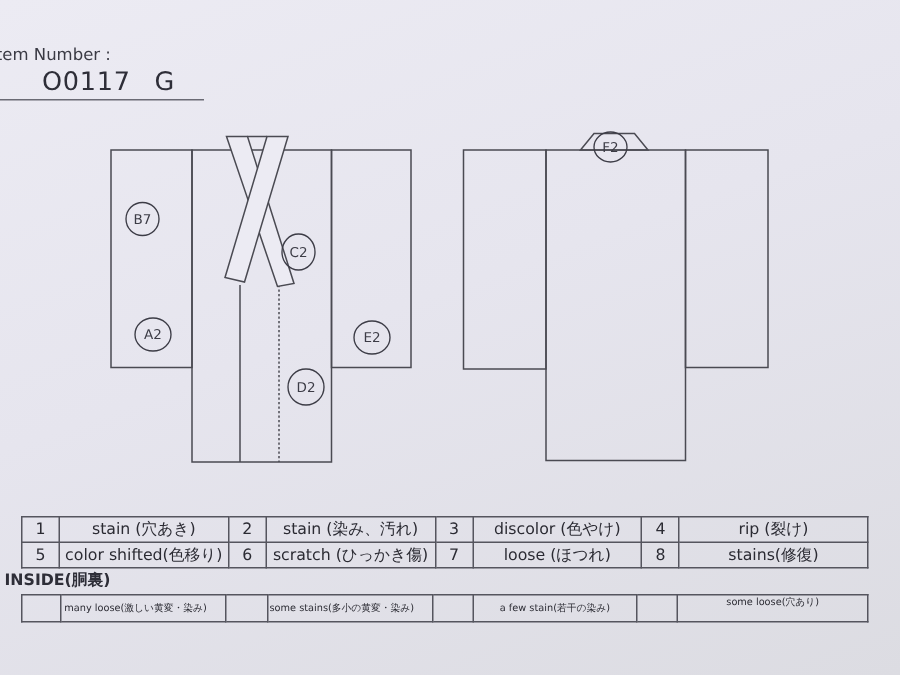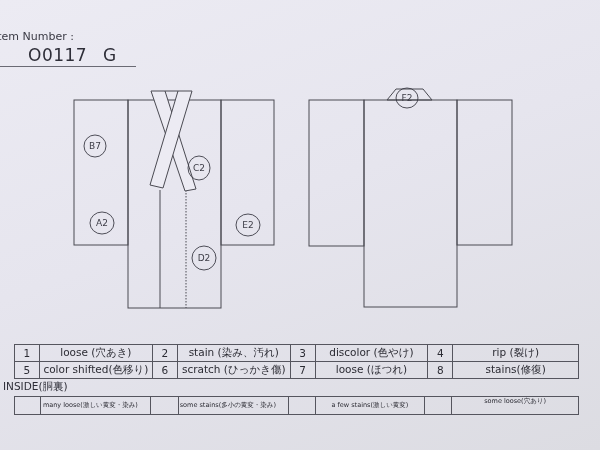--- a/index.html
+++ b/index.html
@@ -82,7 +82,7 @@
   <tbody>
       <tr>
     <td>1</td>
-    <td>loose (穴あき)</td>
+    <td>stain (穴あき)</td>
     <td>2</td>
     <td>stain (染み、汚れ)</td>
     <td>3</td>

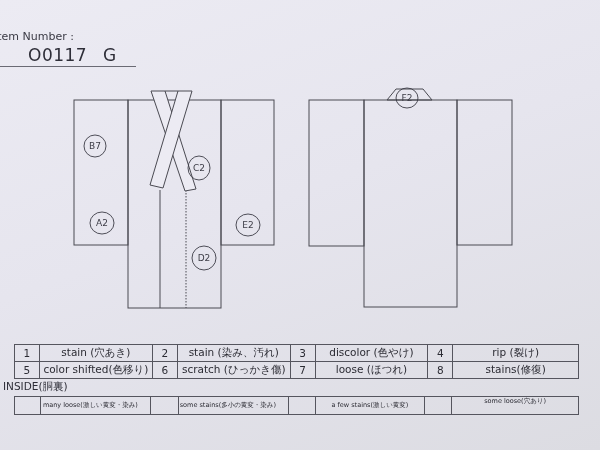--- a/index.html
+++ b/index.html
@@ -17,7 +17,7 @@
     .tbl td { border: 1px solid #55555e; padding: 0; text-align: center; white-space: nowrap; }
     .defects { left: 14px; top: 344px; width: 565px; font-size: 10.5px; }
     .defects td { height: 16px; }
-    .inside-label { left: 3px; top: 380px; font-size: 10.5px; font-weight: normal; color: #2e2e38; }
+    .inside-label { left: 3px; top: 380px; font-size: 10.5px; font-weight: bold; color: #2e2e38; }
     .inside { left: 14px; top: 396px; width: 565px; font-size: 6.5px; }
     .inside td { height: 17px; }
   </style>

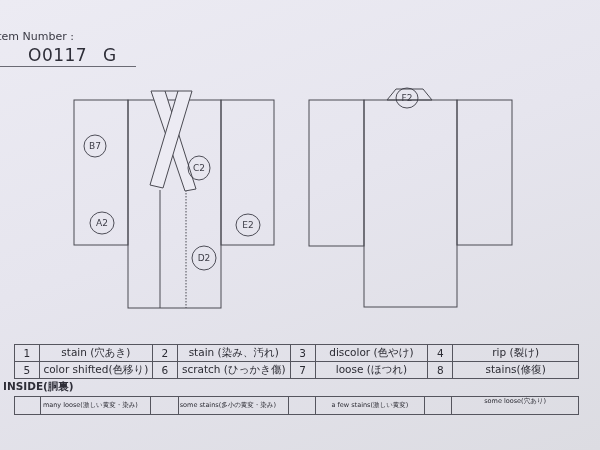--- a/index.html
+++ b/index.html
@@ -123,7 +123,7 @@
     <td></td>
     <td style="text-align:left;padding-left:1px;">some stains(多小の黄変・染み)</td>
     <td></td>
-    <td>a few stains(激しい黄変)</td>
+    <td>a few stain(若干の染み)</td>
     <td></td>
     <td style="vertical-align:top;">some loose(穴あり)</td>
   </tr>

